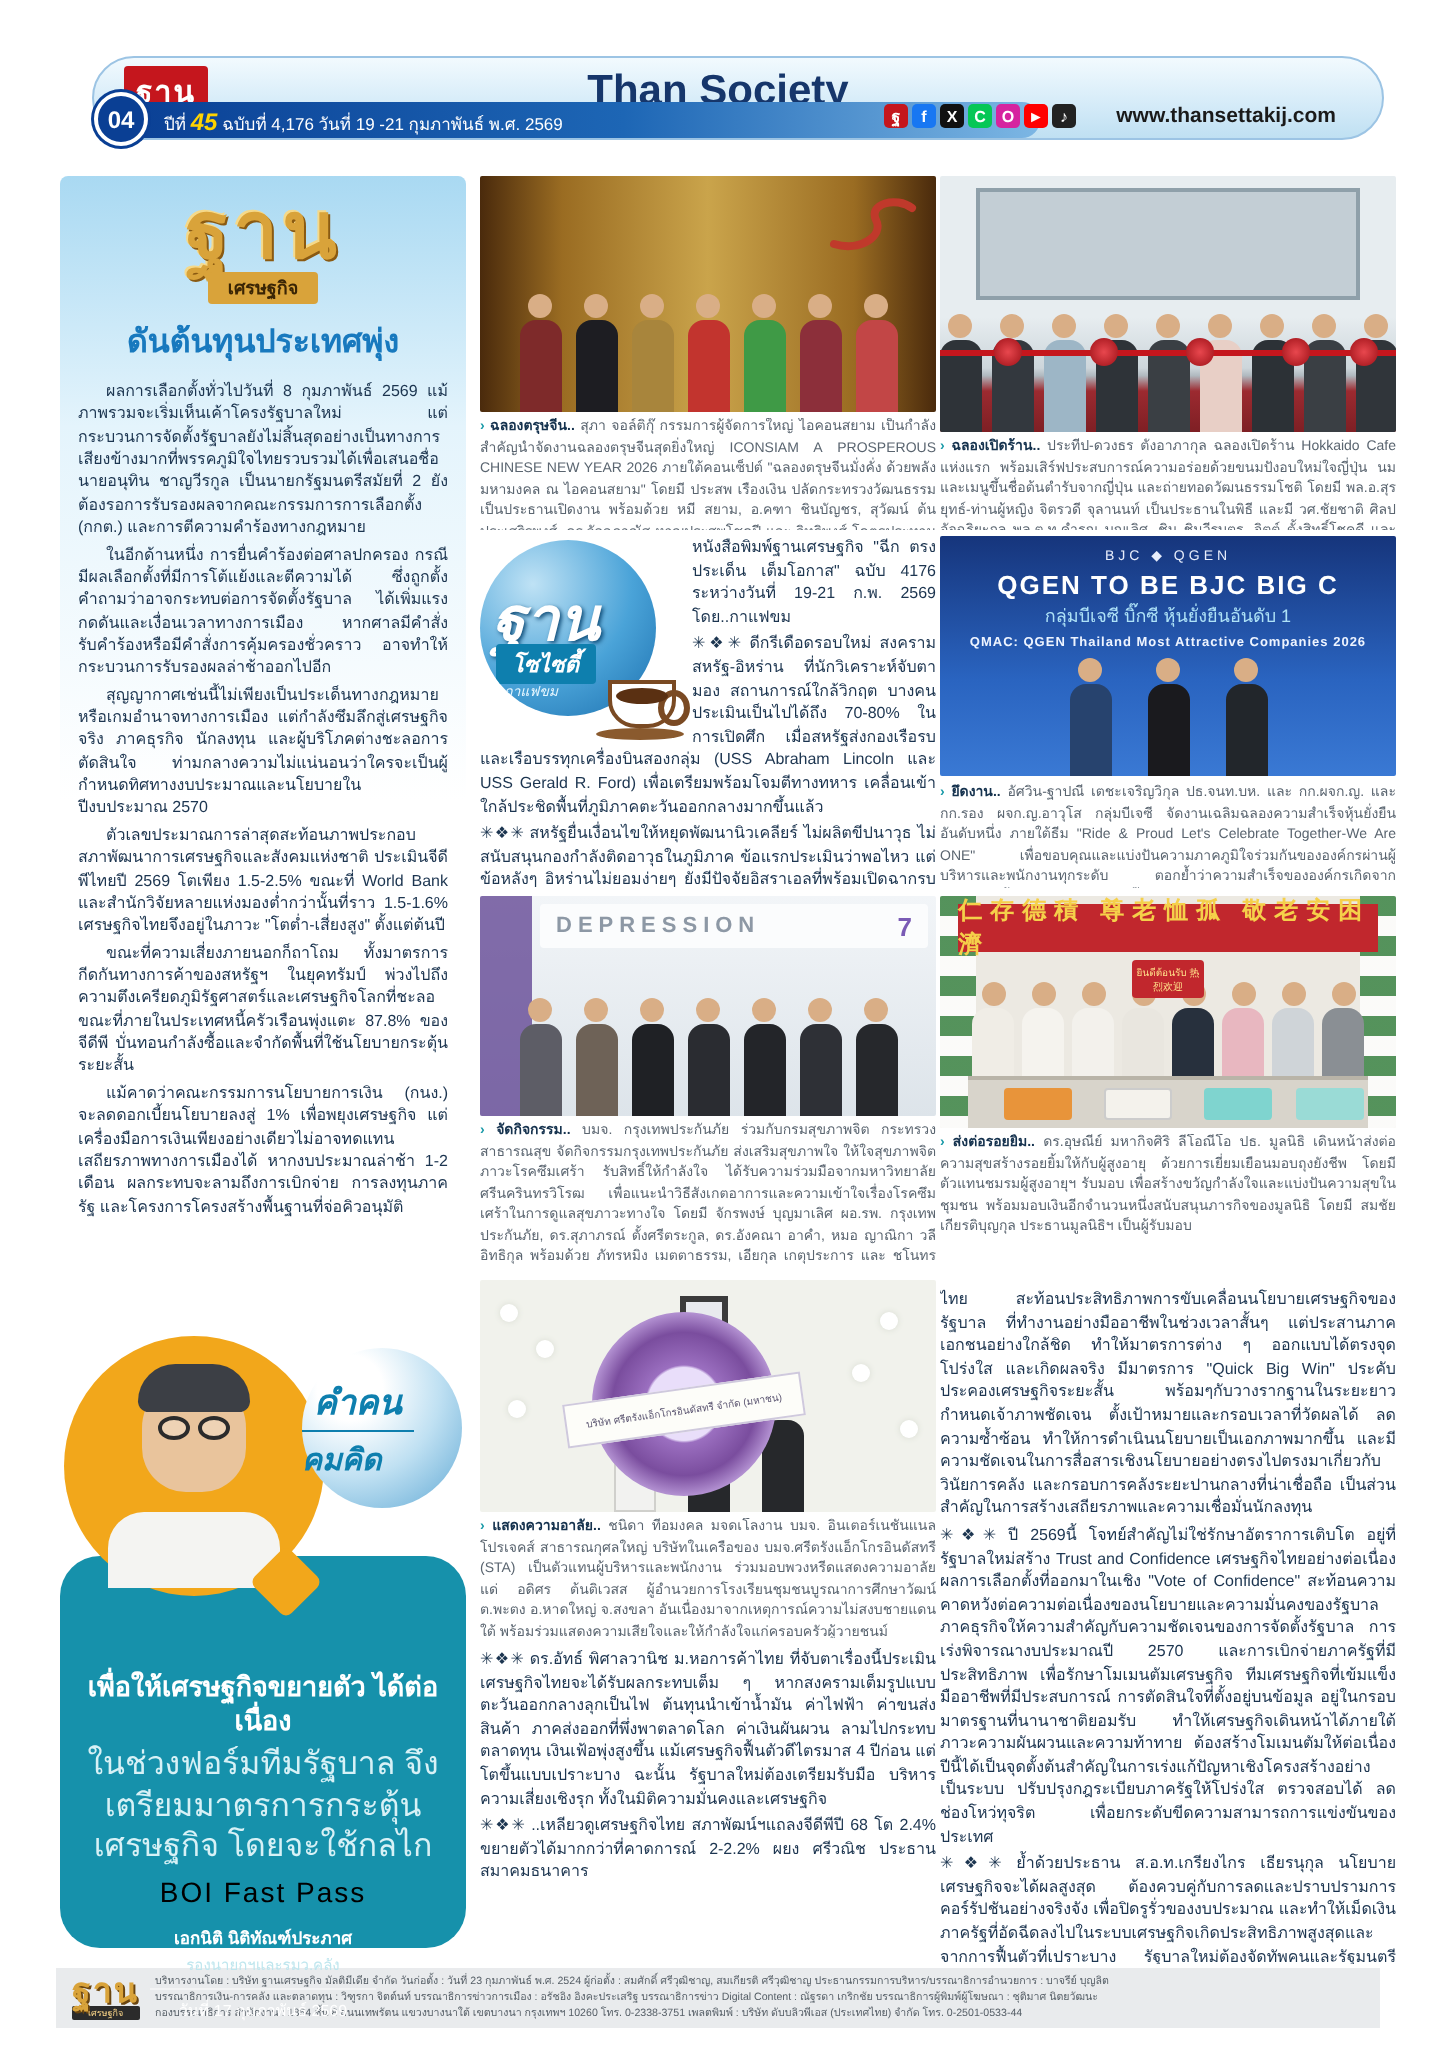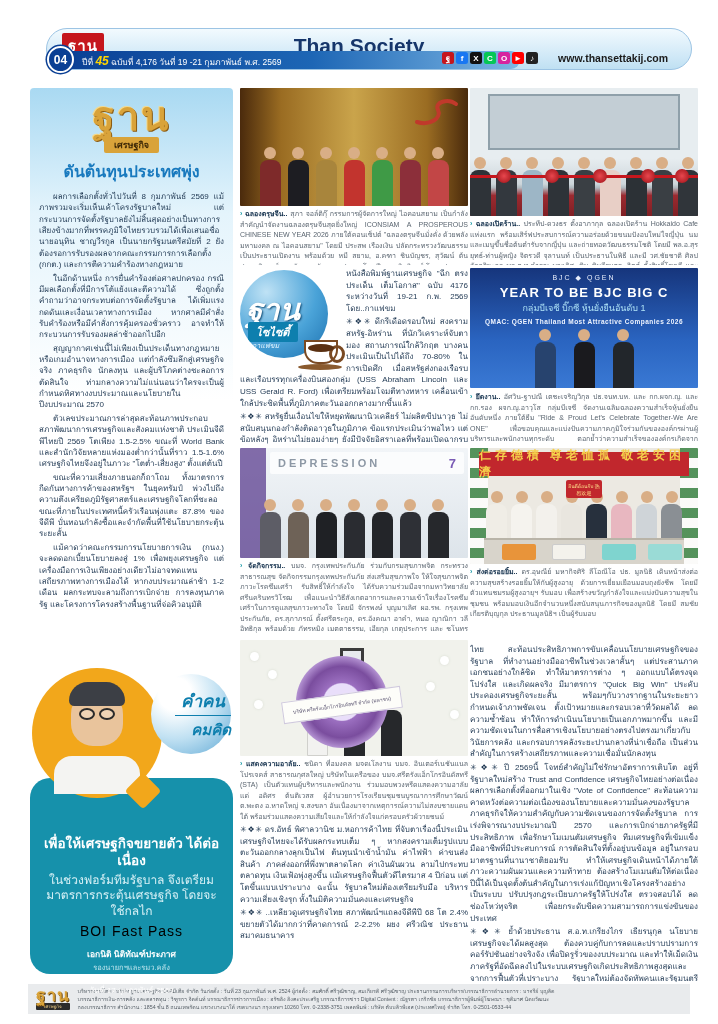--- a/index.html
+++ b/index.html
@@ -424,7 +424,7 @@
 
   <div class="photo ph-bjc" style="left:470px; top:268px; width:228px; height:120px;">
     <div class="bjc-logos">BJC ◆ QGEN</div>
-    <div class="bjc-title">YEAR TO BE BJC BIG C</div>
+    <div class="bjc-title">QGEN TO BE BJC BIG C</div>
     <div class="bjc-sub">กลุ่มบีเจซี บิ๊กซี หุ้นยั่งยืนอันดับ 1</div>
     <div class="bjc-foot">QMAC: QGEN Thailand Most Attractive Companies 2026</div>
     <div class="people-row" style="gap:18px;">

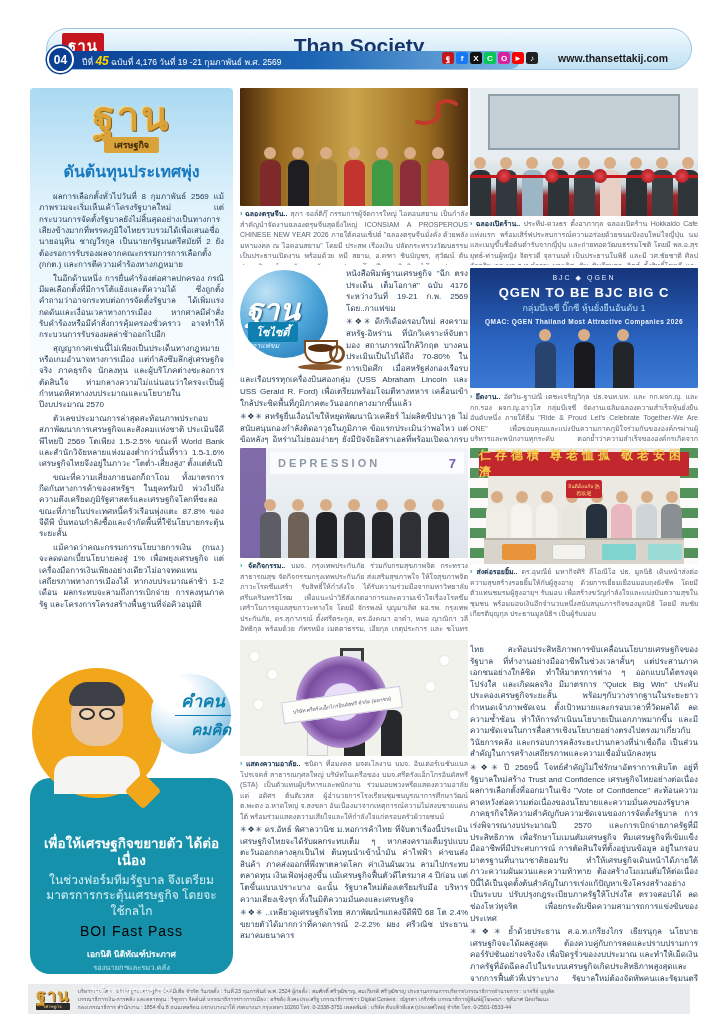--- a/index.html
+++ b/index.html
@@ -42,7 +42,7 @@
   .quote-card { position:absolute; left:30px; top:660px; width:203px; height:318px; }
   .q-badge { position:absolute; right:2px; top:14px; width:80px; height:80px; border-radius:50%;
     background:radial-gradient(circle at 30% 25%, #ffffff 20%, #bfe0f2 55%, #5fa8d4);
-    display:flex; flex-direction:column; align-items:flex-end; justify-content:center; z-index:3; }
+    display:flex; flex-direction:column; align-items:flex-start; justify-content:center; z-index:3; }
   .q-badge .t1 { color:#0e7fae; font-weight:bold; font-style:italic; font-size:17px; border-bottom:1.5px solid #0e7fae; padding:0 6px 1px; }
   .q-badge .t2 { color:#0e7fae; font-weight:bold; font-style:italic; font-size:15px; margin-top:2px; }
   .q-bubble { position:absolute; left:2px; top:8px; width:130px; height:130px; border-radius:50%;

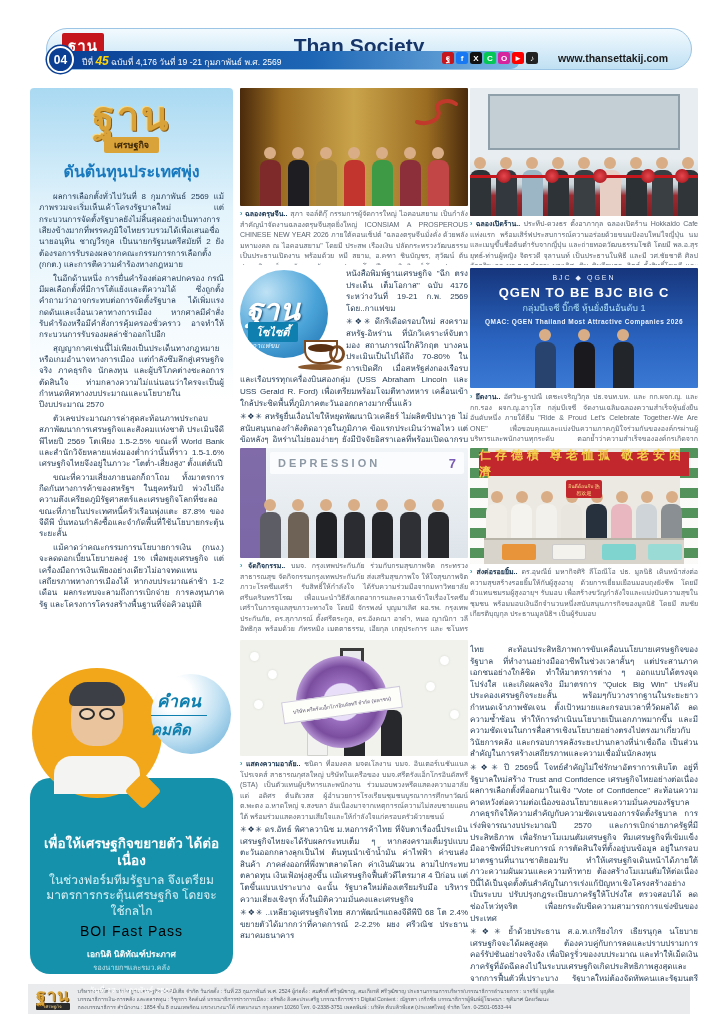--- a/index.html
+++ b/index.html
@@ -61,7 +61,7 @@
   .teal-box { position:absolute; left:0; top:118px; width:203px; height:196px; background:#1691ab;
     border-radius:20px; padding:58px 12px 10px; text-align:center; color:#fff; z-index:1; }
   .tq-bold { font-size:13.5px; font-weight:bold; line-height:1.25; }
-  .tq-rest { font-size:12px; color:#d7f1f6; line-height:1.3; margin-top:3px; }
+  .tq-rest { font-size:16px; color:#d7f1f6; line-height:1.3; margin-top:3px; }
   .tq-brand { font-size:14px; color:#000000; letter-spacing:1px; margin-top:3px; }
   .tq-name { font-size:8.5px; font-weight:bold; margin-top:8px; }
   .tq-title { font-size:7.5px; color:#bfe6ee; }

